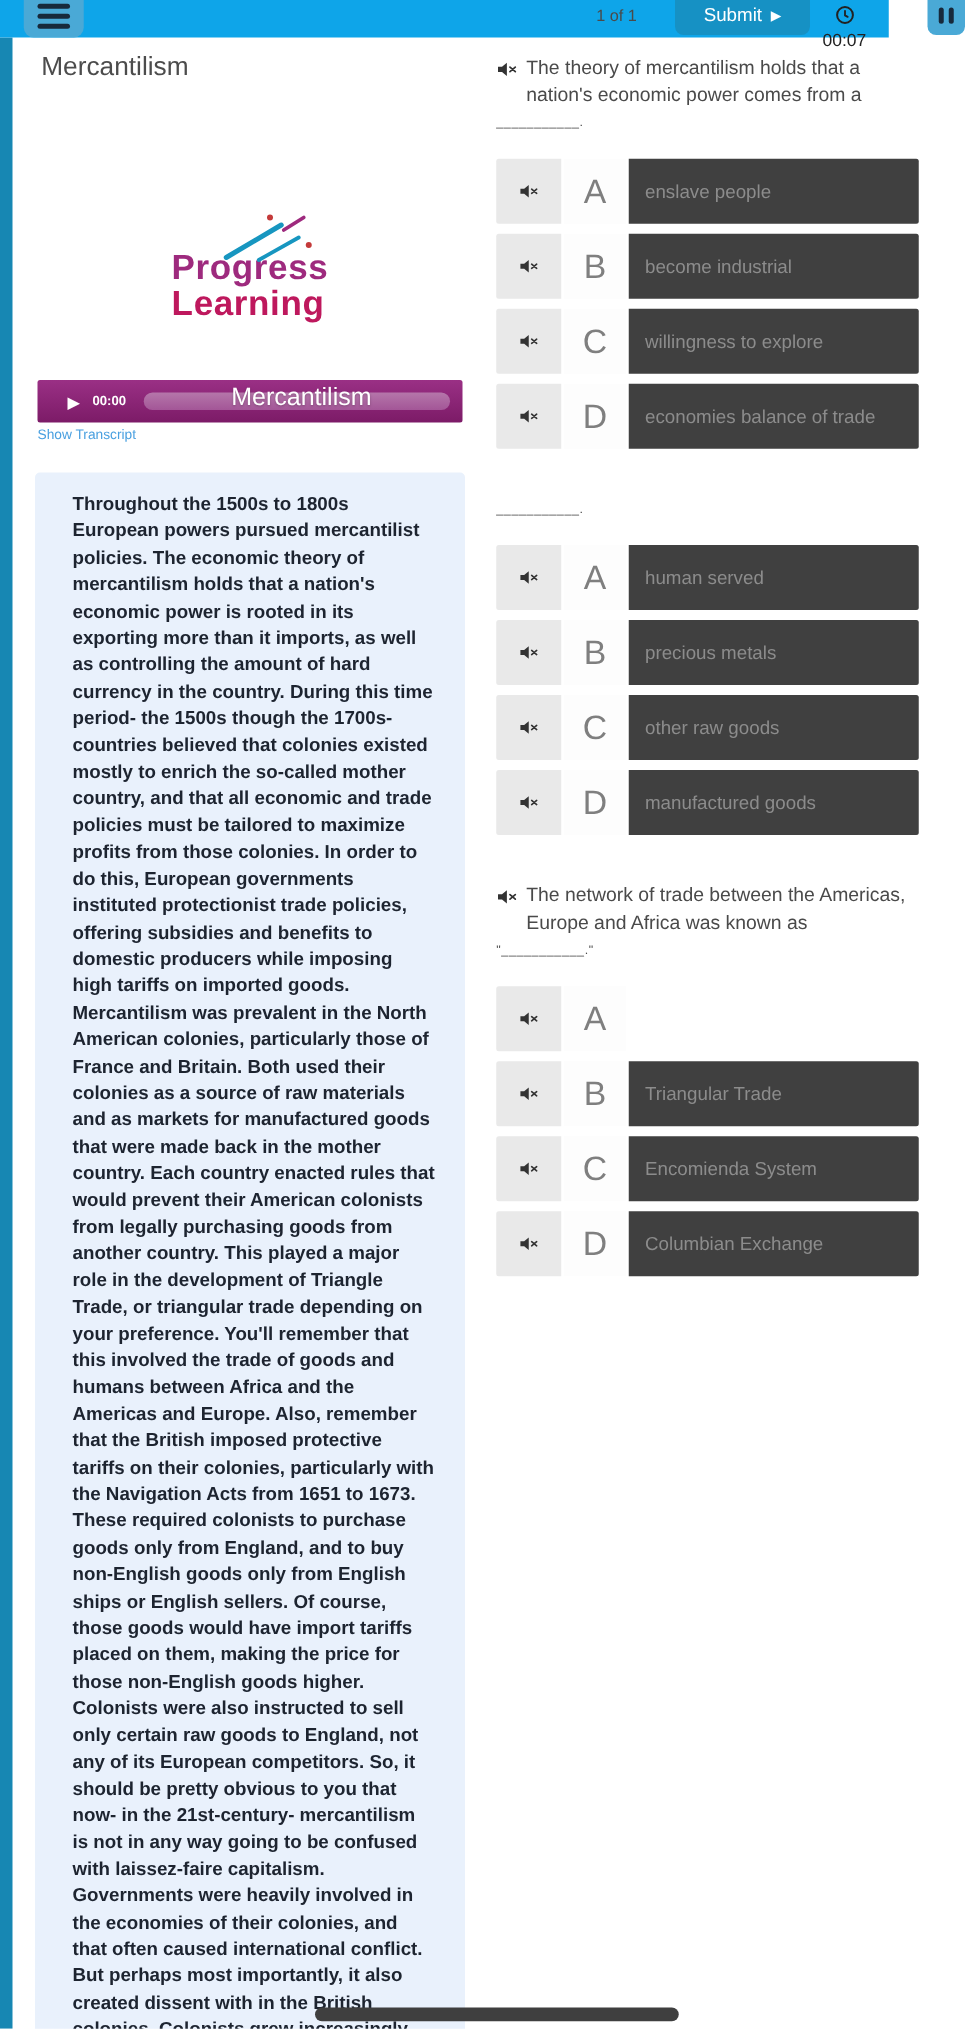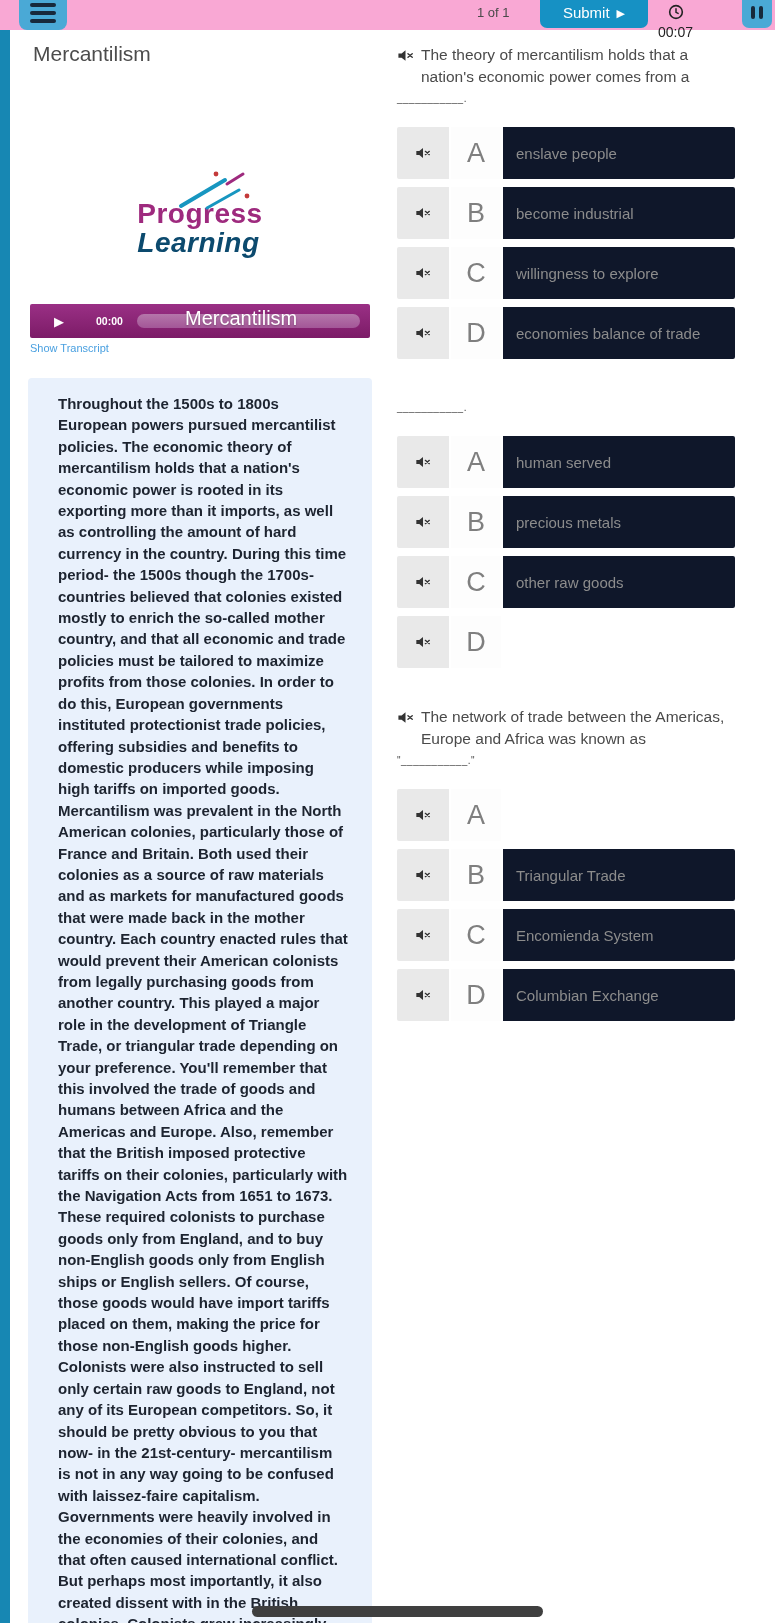--- a/index.html
+++ b/index.html
@@ -9,7 +9,7 @@
     font-family:"Liberation Sans", sans-serif;
   }
   
-  .topbar { position:absolute; left:0; top:0; width:775px; height:30px; background:#f9a8d4; z-index:5; }
+  .topbar { position:absolute; left:0; top:0; width:711px; height:30px; background:#0ea5e9; z-index:5; }
   .hamburger { position:absolute; left:19px; top:-12px; width:48px; height:42px;
     background:#4aa9d6; border:none; border-radius:8px; cursor:pointer;
     display:flex; flex-direction:column; justify-content:flex-end; align-items:center; padding-bottom:7px; gap:4px; }

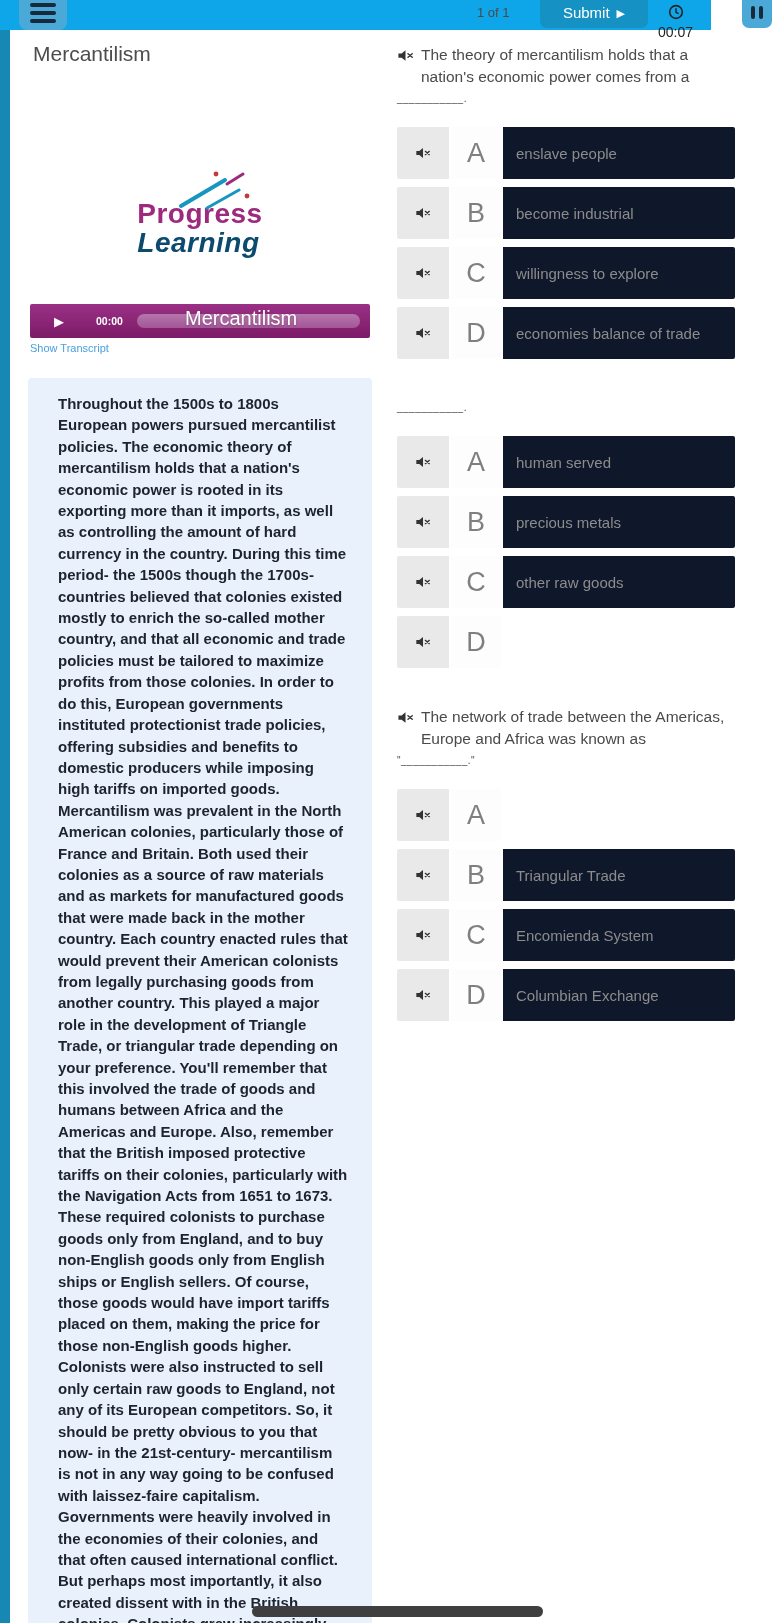--- a/index.html
+++ b/index.html
@@ -63,7 +63,7 @@
   .opt-icon { flex:0 0 52px; background:#e9e9e9; display:flex; align-items:center; justify-content:center; border-radius:2px 0 0 2px; }
   .opt-letter { flex:0 0 50px; background:#fdfdfd; display:flex; align-items:center; justify-content:center;
     font-size:27px; color:#7f7f7f; }
-  .opt-text { flex:1; background:#0f172a; display:flex; align-items:center; padding-left:13px;
+  .opt-text { flex:1; background:#404040; display:flex; align-items:center; padding-left:13px;
     font-size:15px; color:#8c8c8c; border-radius:0 2px 2px 0; }
   
   .hscroll-thumb { position:absolute; left:252px; top:1606px; width:291px; height:11px;

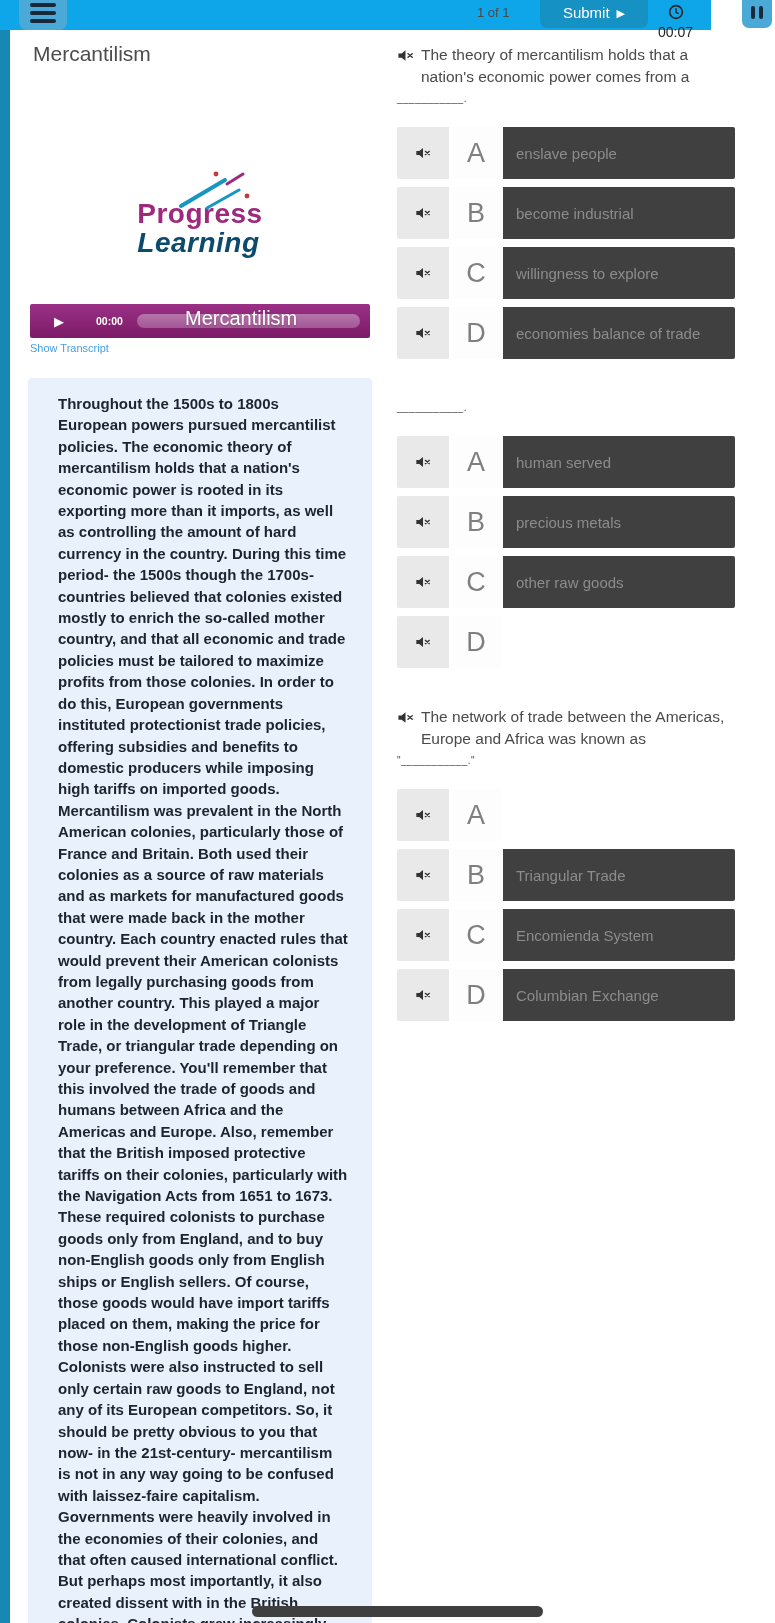--- a/index.html
+++ b/index.html
@@ -35,7 +35,7 @@
   .logo-inner { display:inline-block; position:relative; text-align:left; }
   .logo-streaks { position:absolute; left:32px; top:-32px; }
   .logo-line1 { font-size:28px; font-weight:bold; color:#9e2a7e; line-height:28px; letter-spacing:0.5px; }
-  .logo-line2 { font-size:28px; font-weight:bold; color:#0c4a6e; line-height:29px; letter-spacing:0.5px;font-style:italic; }
+  .logo-line2 { font-size:28px; font-weight:bold; color:#be185d; line-height:29px; letter-spacing:0.5px; }
   
   .player { position:absolute; left:2px; top:264px; width:340px; height:34px;
     background:linear-gradient(#9a3085,#7c1b67); border-radius:2px;

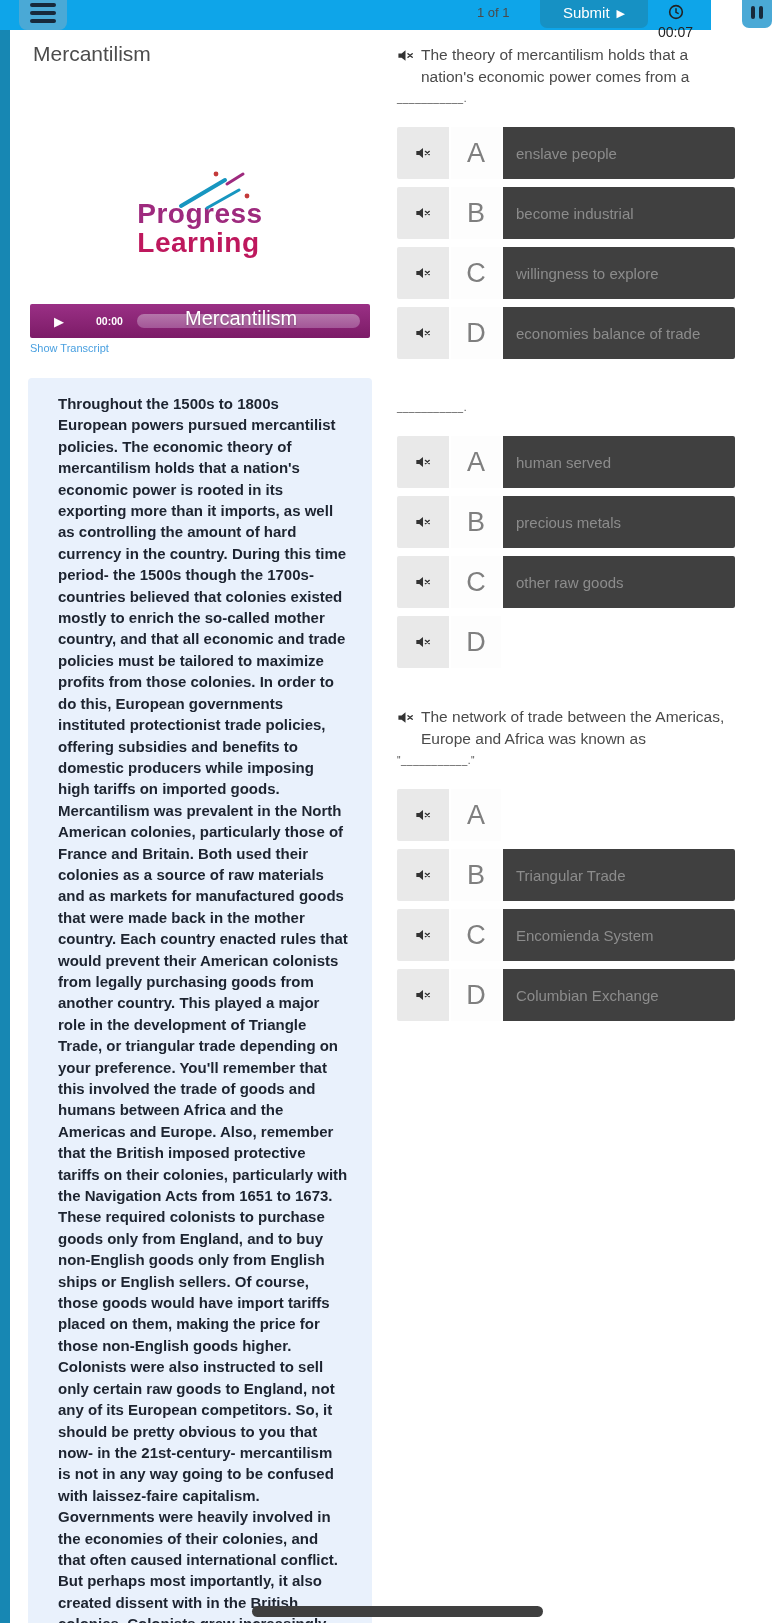--- a/index.html
+++ b/index.html
@@ -41,7 +41,7 @@
     background:linear-gradient(#9a3085,#7c1b67); border-radius:2px;
     display:flex; align-items:center; }
   .player-play { color:#fff; font-size:13px; margin-left:24px; cursor:pointer; }
-  .player-time { color:#fff; font-size:10.5px; font-weight:bold; margin-left:32px; }
+  .player-time { color:#fff; font-size:10.5px; font-weight:bold; margin-left:10px; }
   .player-track { flex:1; height:14px; margin:0 10px 0 14px; border-radius:7px;
     background:linear-gradient(#b576aa,#a35697); cursor:pointer; }
   .player-title { position:absolute; left:155px; top:3px; color:#fff; font-size:20px;

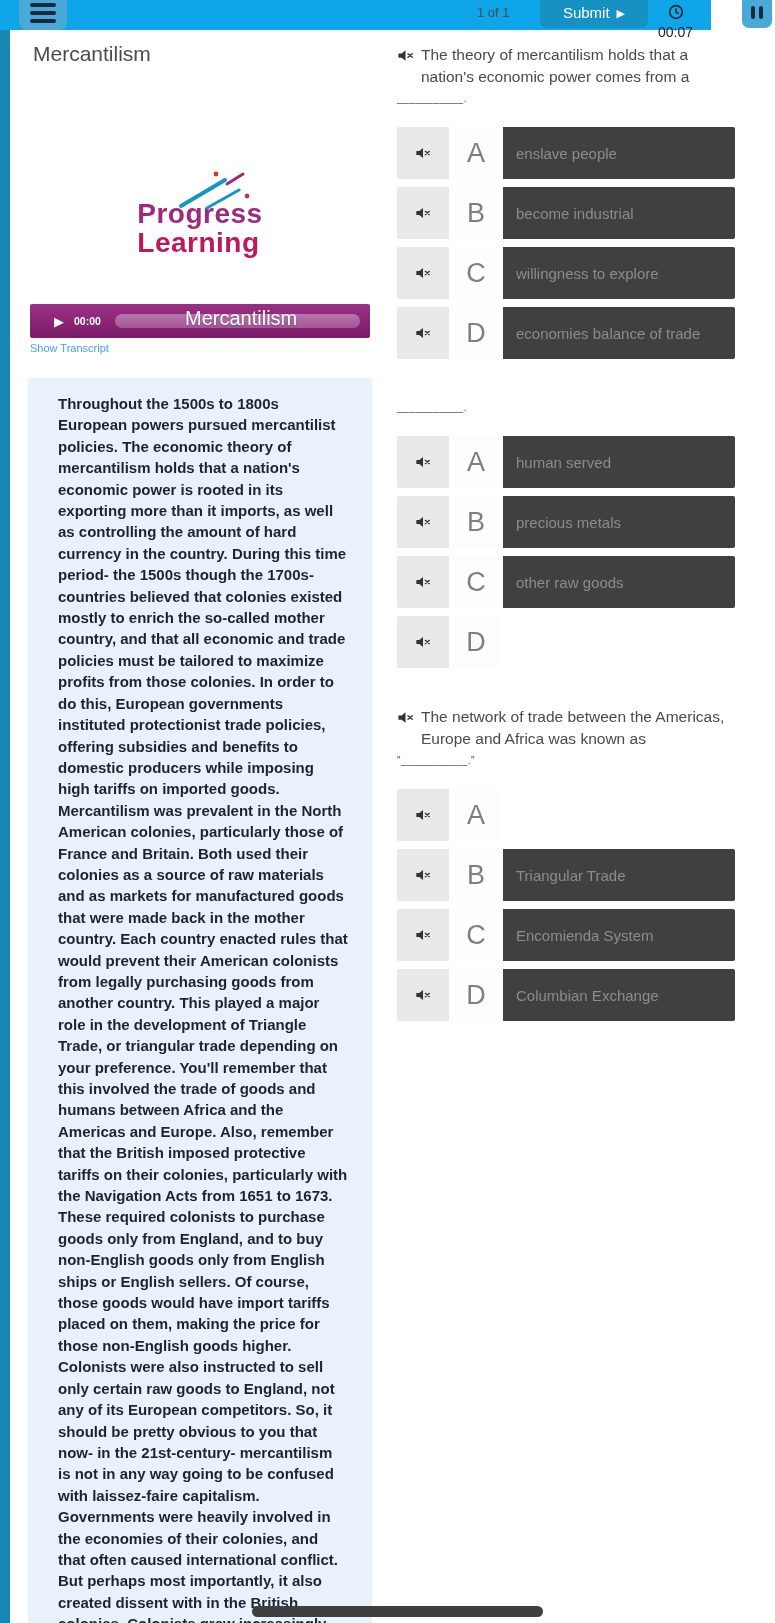--- a/index.html
+++ b/index.html
@@ -225,6 +225,7 @@
             </svg>
           </div>
         <div class="opt-letter">D</div>
+        <div class="opt-text">manufactured goods</div>
       </div>
     </div>
   </div>

